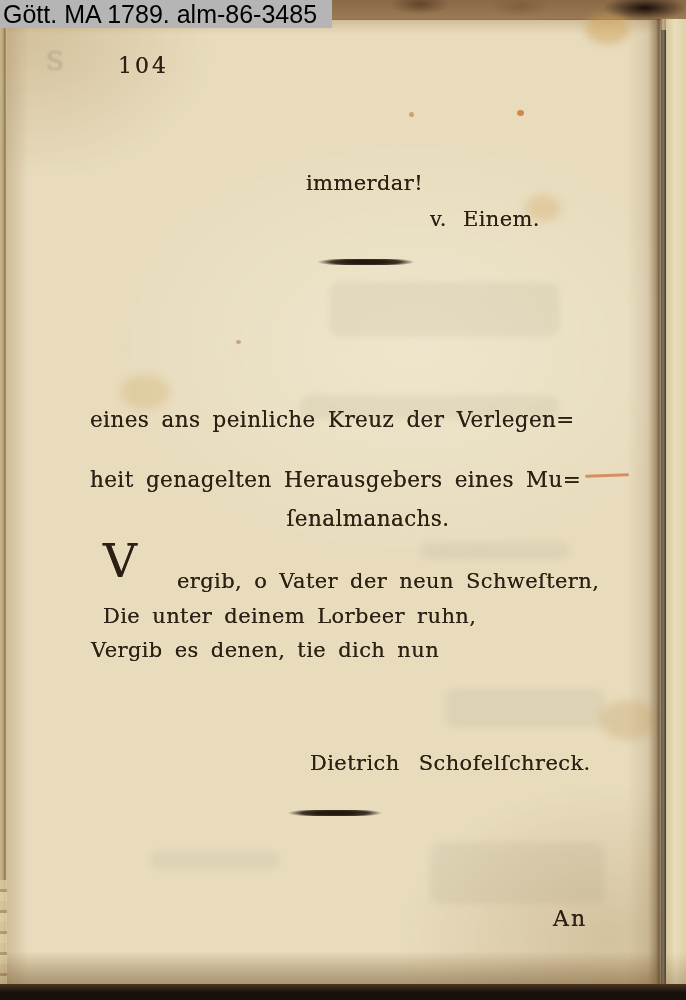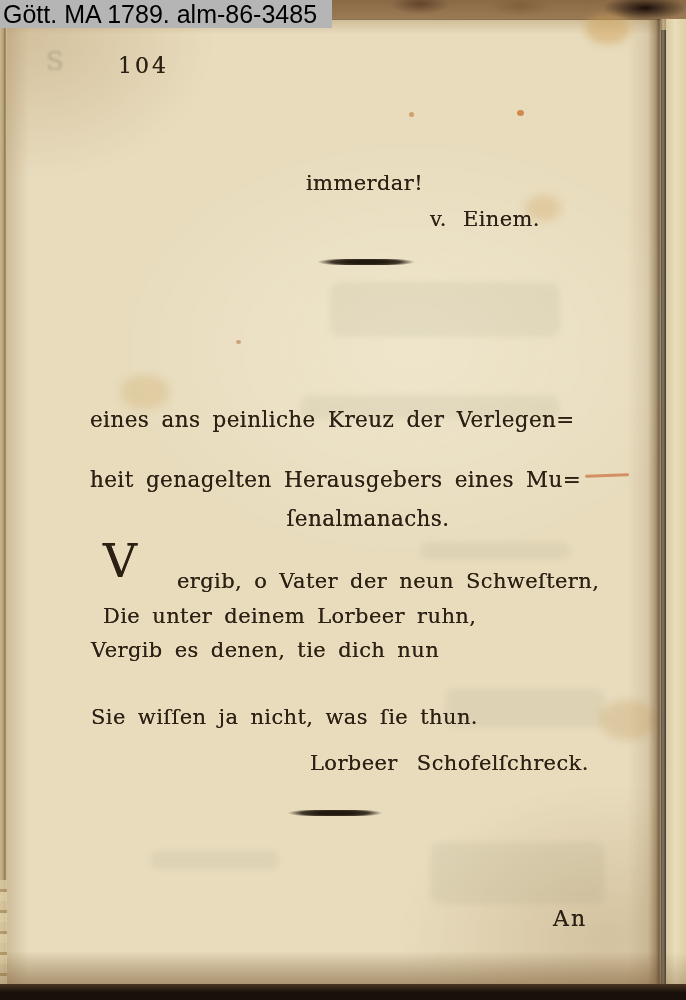--- a/index.html
+++ b/index.html
@@ -143,7 +143,6 @@
   <span class="txt v1">ergib, o Vater der neun Schweſtern,</span>
   <span class="txt v2">Die unter deinem Lorbeer ruhn,</span>
   <span class="txt v3">Vergib es denen, tie dich nun</span>
-  <span class="txt v5">Sie wiſſen ja nicht, was ſie thun.</span>
   <span class="txt vsig">Lorbeer Schofelſchreck.</span>
 
   <div class="divider d2"></div>

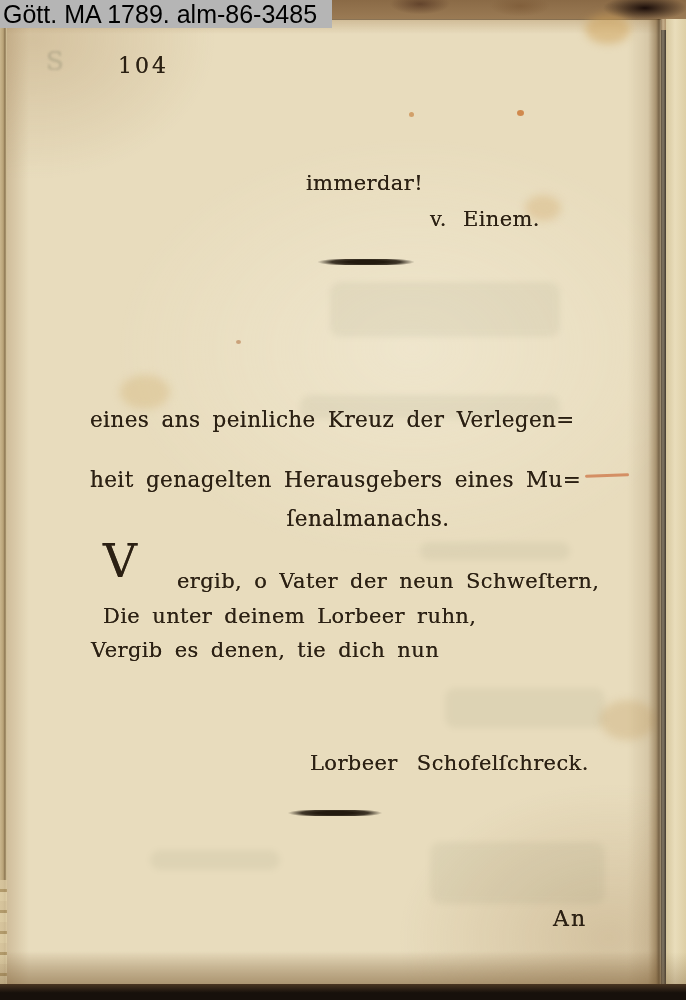--- a/index.html
+++ b/index.html
@@ -143,7 +143,7 @@
   <span class="txt v1">ergib, o Vater der neun Schweſtern,</span>
   <span class="txt v2">Die unter deinem Lorbeer ruhn,</span>
   <span class="txt v3">Vergib es denen, tie dich nun</span>
-  <span class="txt vsig">Lorbeer Schofelſchreck.</span>
+  <span class="txt vsig">Dietrich Schofelſchreck.</span>
 
   <div class="divider d2"></div>
 

